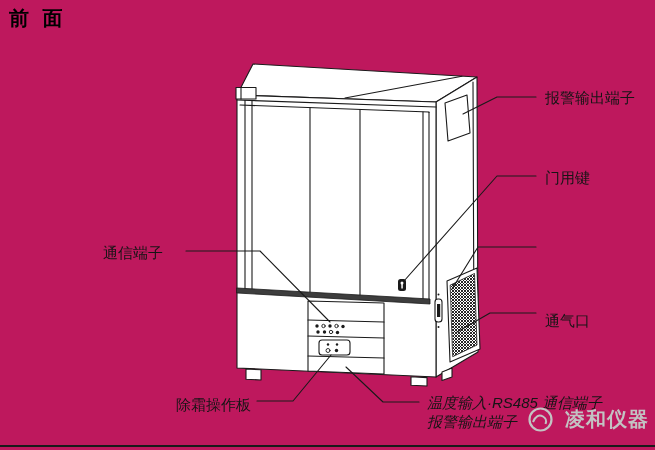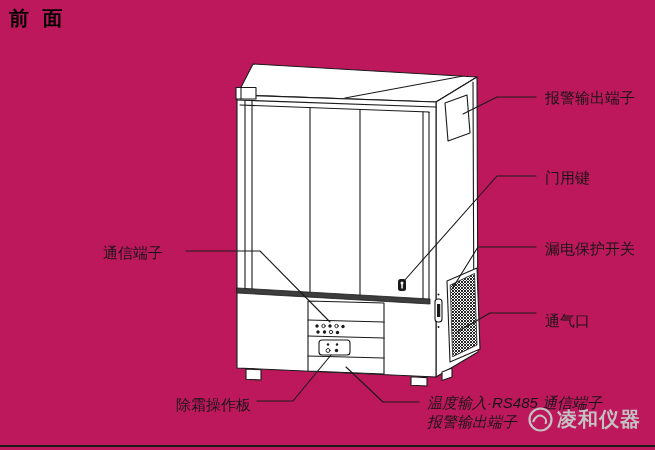--- a/index.html
+++ b/index.html
@@ -144,7 +144,6 @@
   <div class="lbl lbl-control">通信端子</div>
   <div class="lbl lbl-sticker">报警输出端子</div>
   <div class="lbl lbl-doorkey">门用键</div>
-  <div class="lbl lbl-breaker">漏电保护开关</div>
   <div class="lbl lbl-vent">通气口</div>
   <div class="lbl lbl-defrost">除霜操作板</div>
 

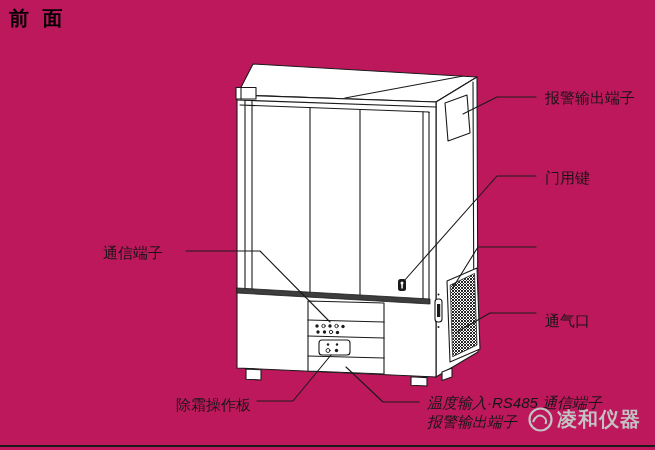--- a/index.html
+++ b/index.html
@@ -27,7 +27,7 @@
     color:#151515;white-space:nowrap;font-style:italic;
   }
   .watermark{
-    position:absolute;left:527px;top:406px;display:flex;align-items:center;gap:3px;
+    position:absolute;left:527px;top:406px;display:flex;align-items:center;gap:11px;
   }
   .wm-text{font-size:20px;letter-spacing:1px;color:#c3c3c3;font-weight:700;}
   .bottom-rule{

